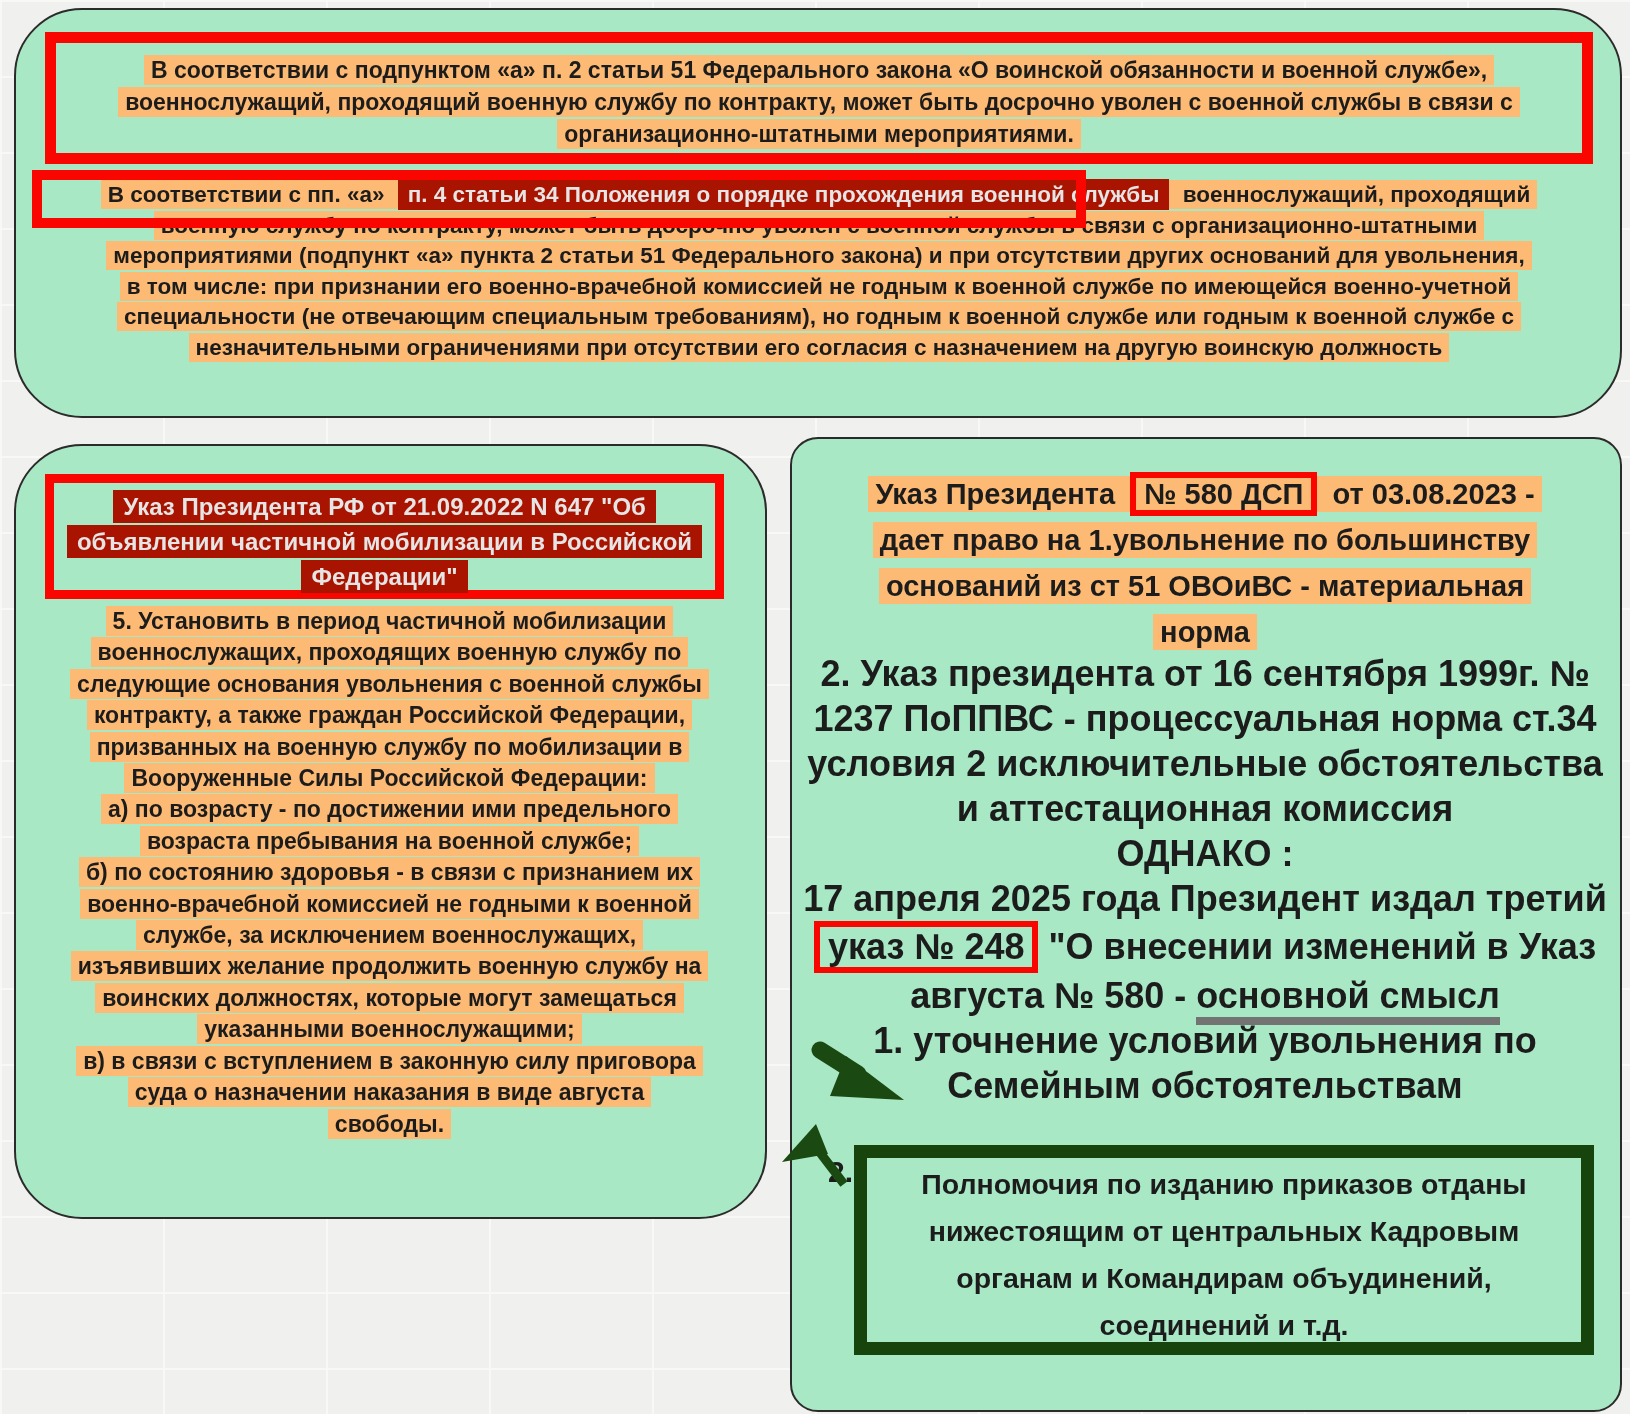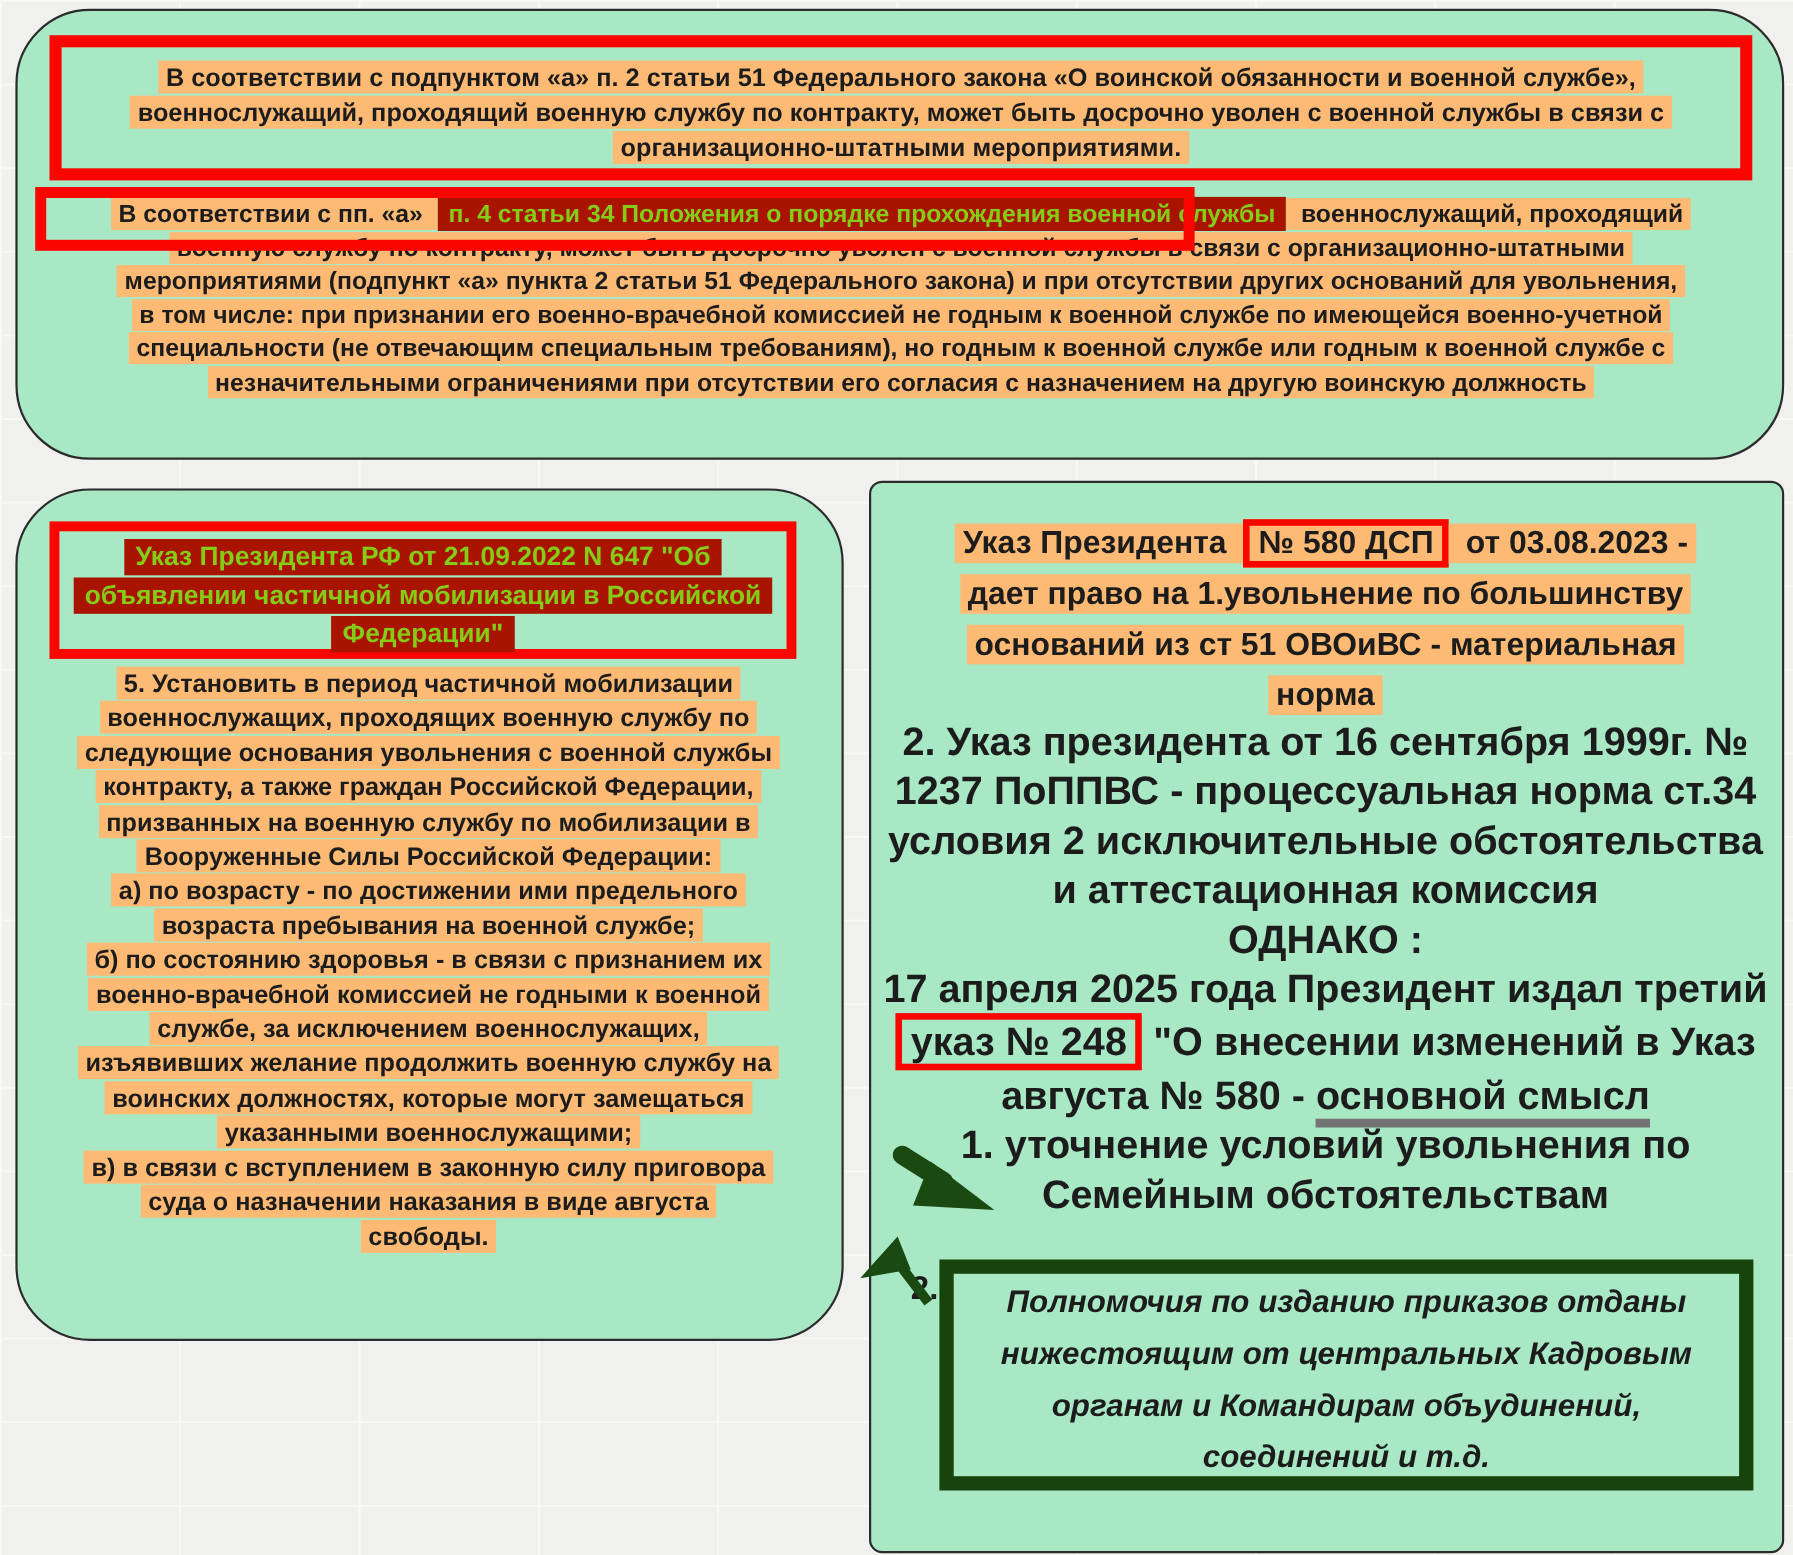--- a/index.html
+++ b/index.html
@@ -20,7 +20,7 @@
   .lines{text-align:center;}
   .line{white-space:nowrap;}
   .hl{background:#fdba74;padding:2px 7px;}
-  .dr{background:#a81400;color:#84cc16;padding:3px 10px;}
+  .dr{background:#a81400;color:#e5e5e5;padding:3px 10px;}
   .redbox{border:6px solid #f90600;padding:0 8px;display:inline-block;line-height:1.12;}
   .ru{border-bottom:8px solid #737373;padding-bottom:1px;}
 

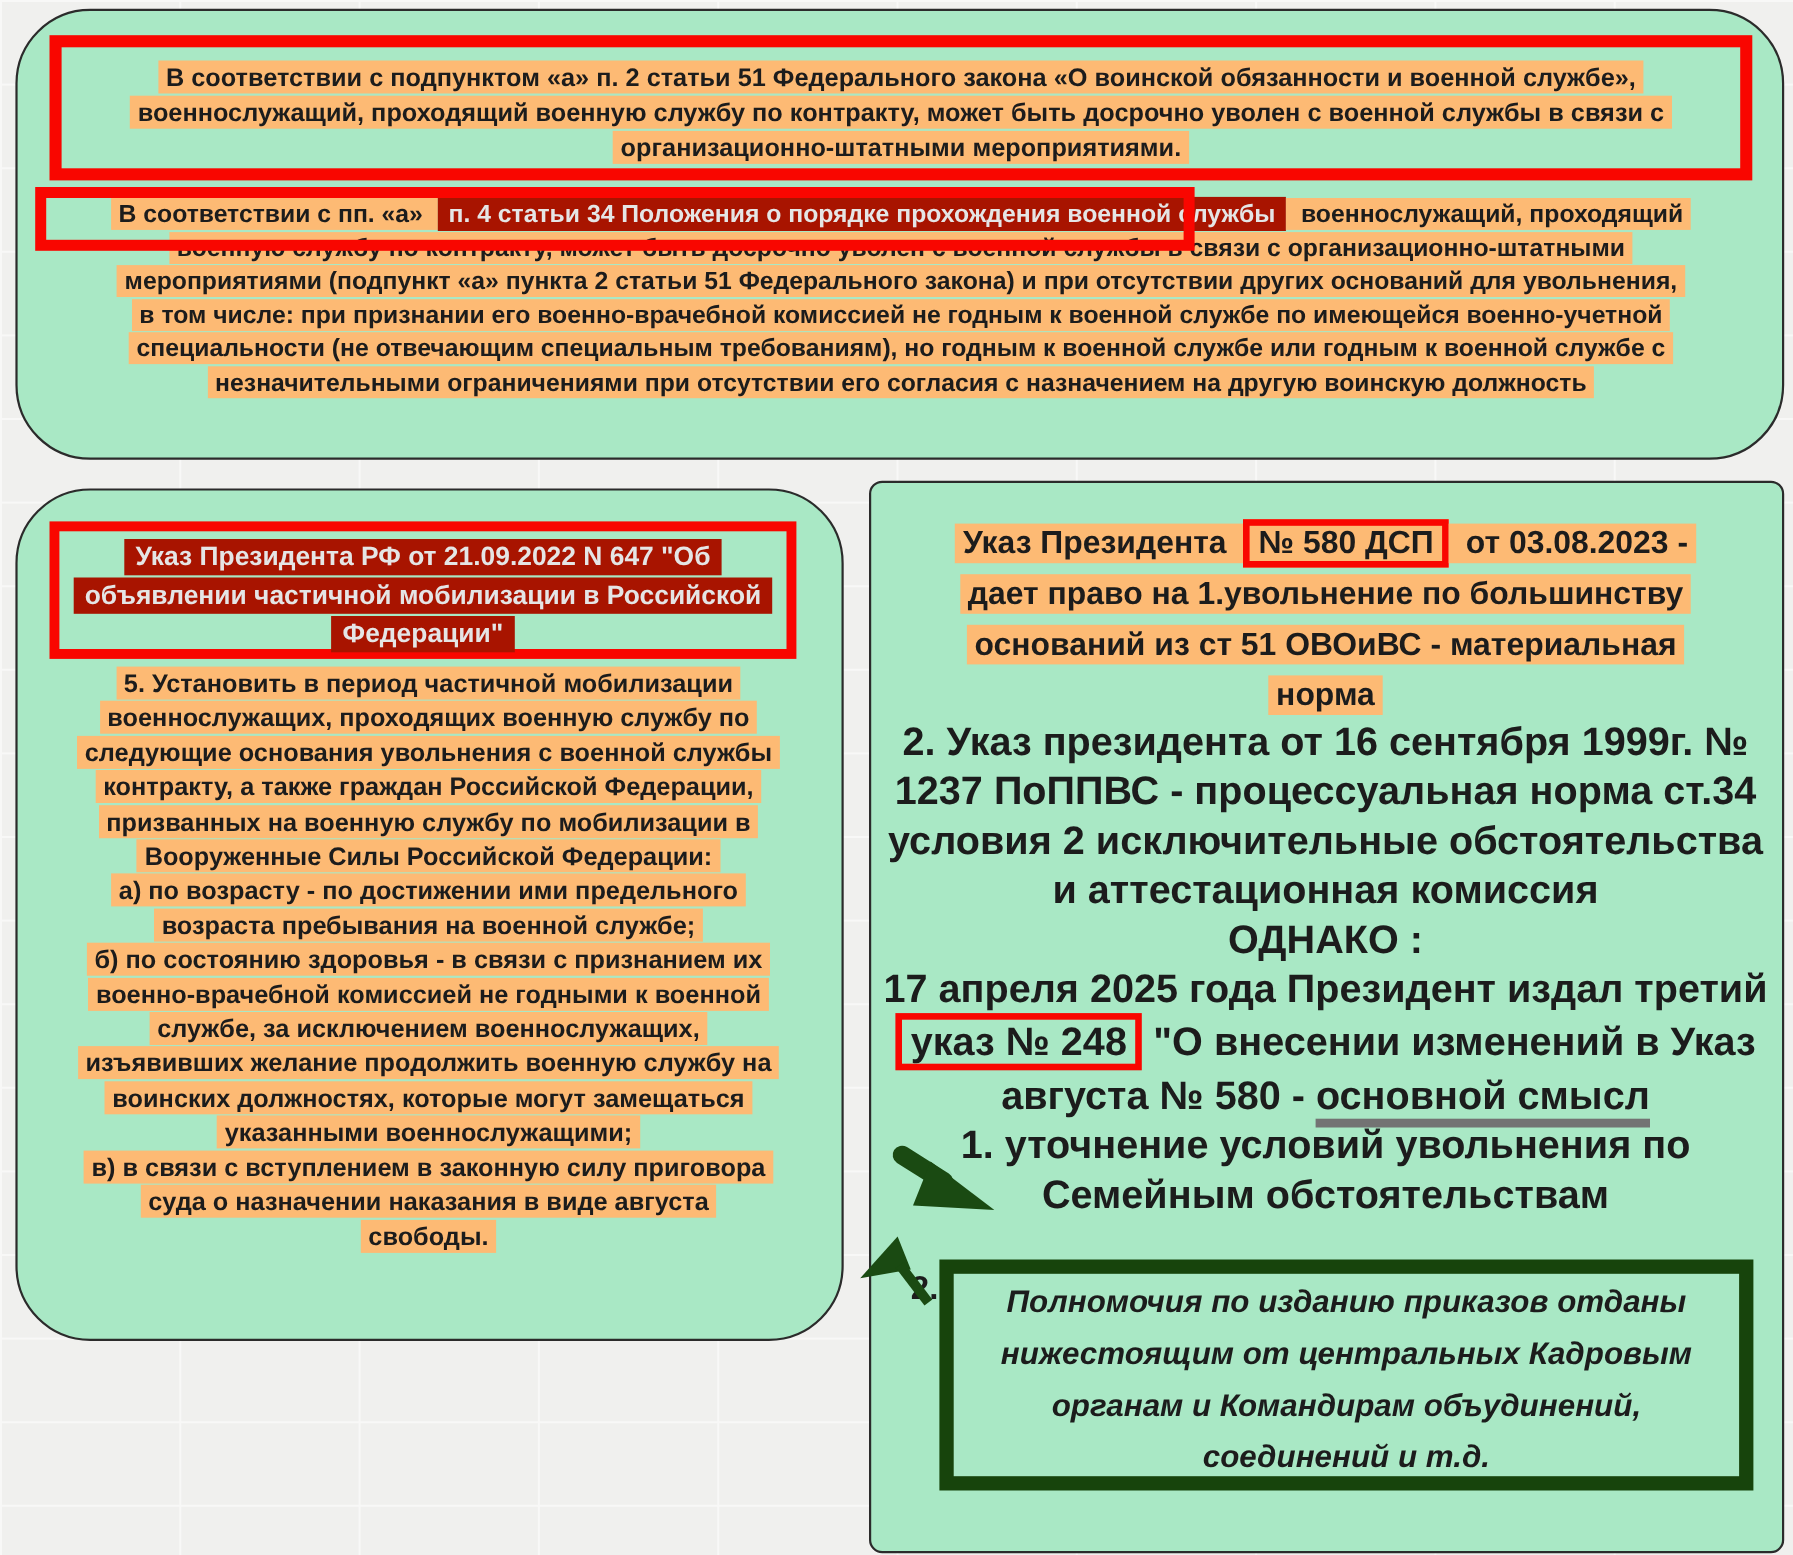--- a/index.html
+++ b/index.html
@@ -15,7 +15,7 @@
   .panel{position:absolute;background:#a9e8c5;border:2px solid #2b2b2b;box-sizing:border-box;}
   #top-panel{left:14px;top:8px;width:1608px;height:410px;border-radius:68px;}
   #left-panel{left:14px;top:432px;width:753px;height:775px;border-radius:68px;margin-top:12px;}
-  #right-panel{left:790px;top:437px;width:832px;height:975px;border-radius:12px;}
+  #right-panel{left:790px;top:437px;width:832px;height:975px;border-radius:28px;}
 
   .lines{text-align:center;}
   .line{white-space:nowrap;}

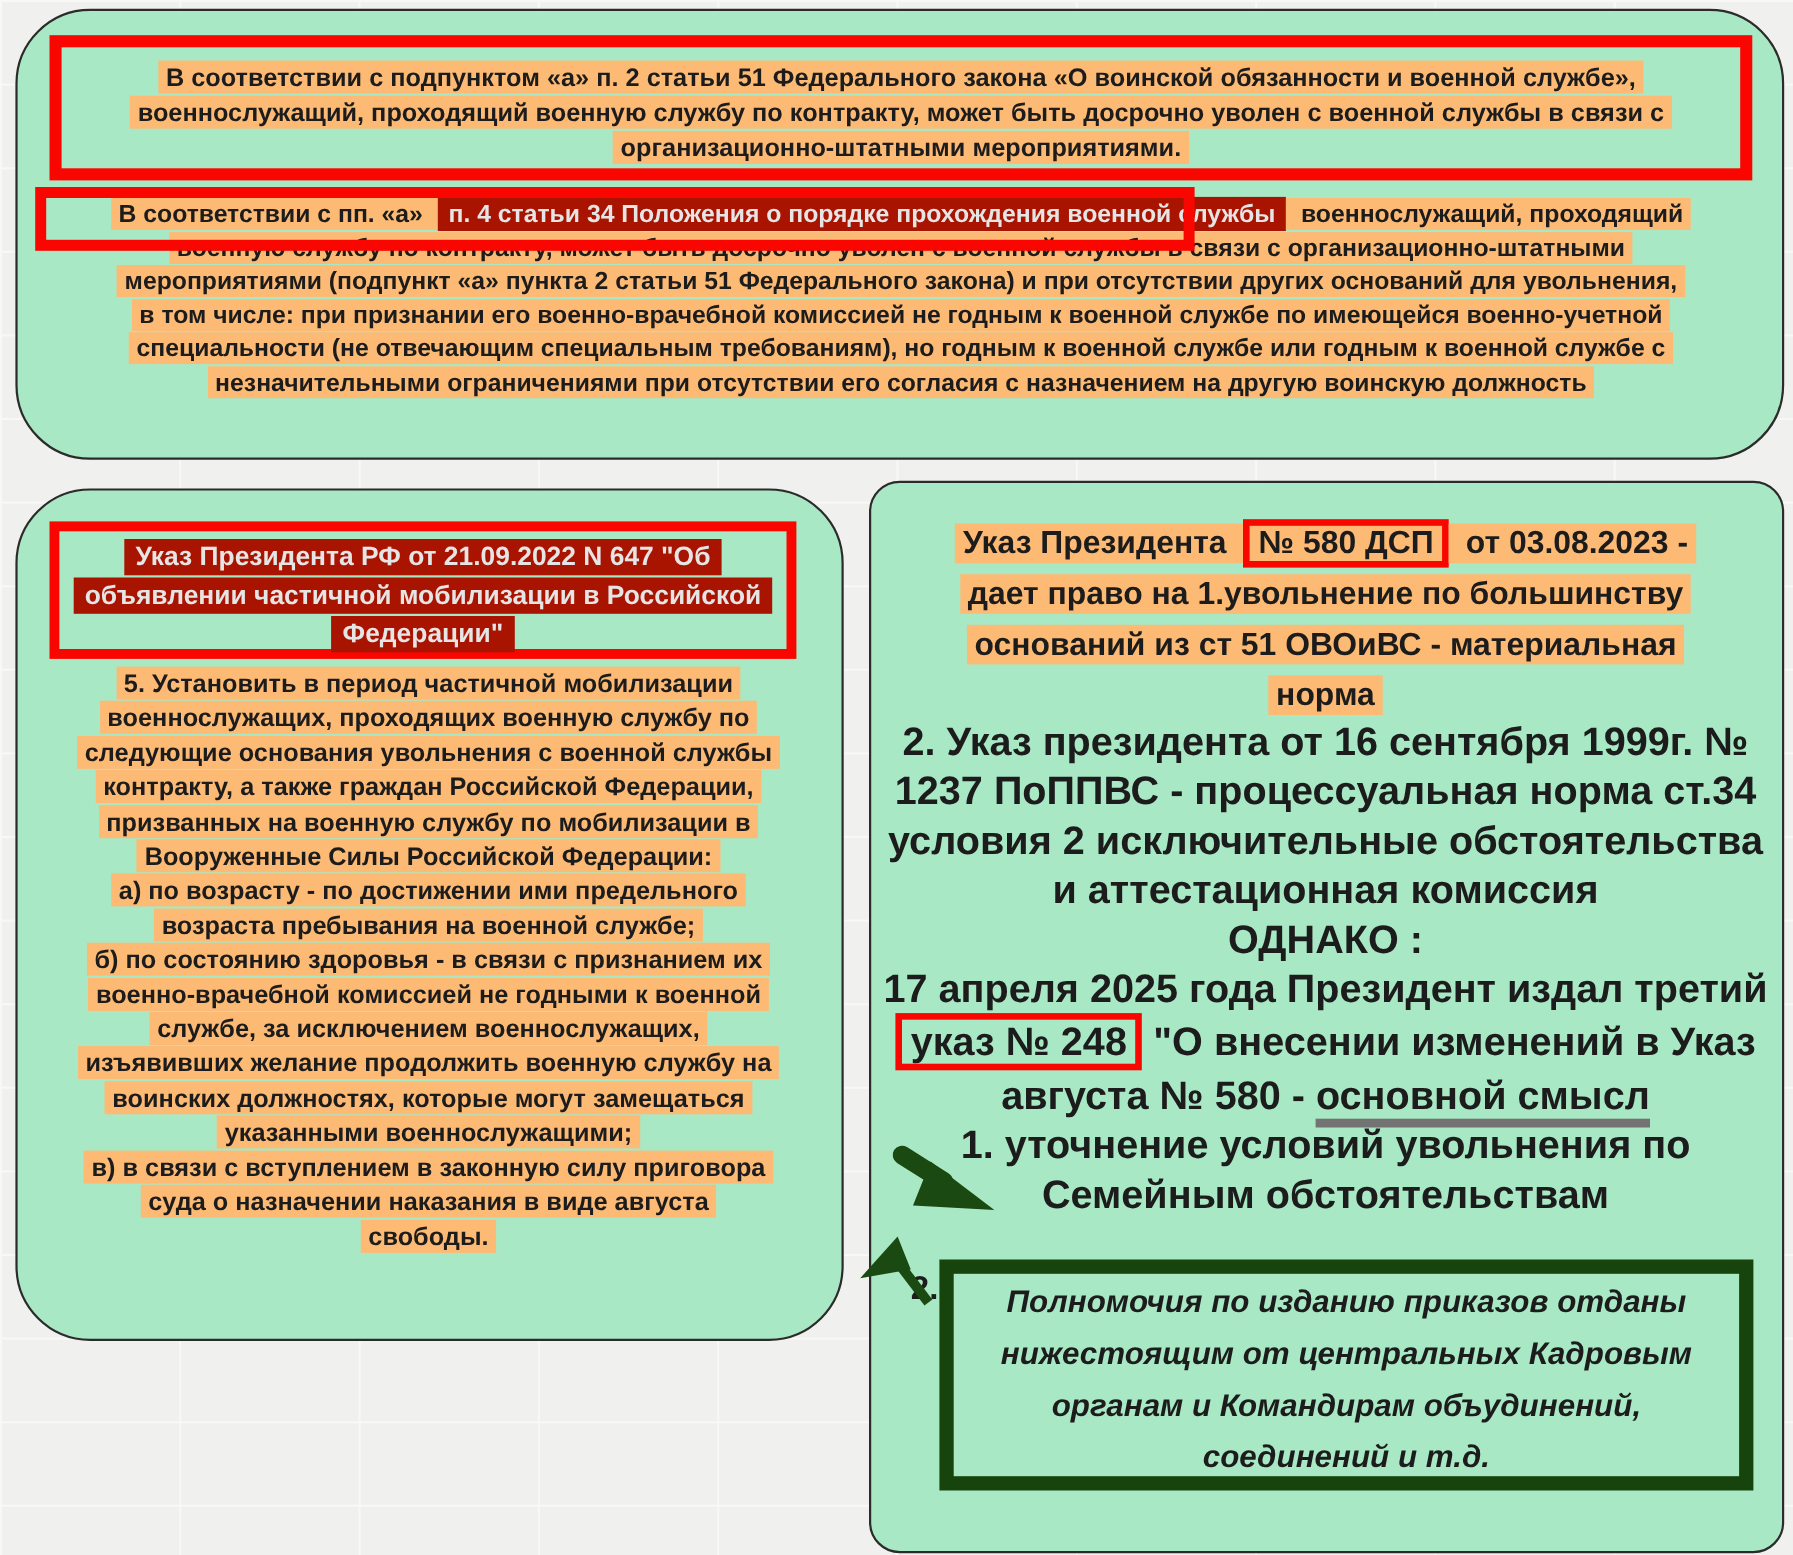--- a/index.html
+++ b/index.html
@@ -48,7 +48,7 @@
   #authority-box{position:absolute;left:62px;top:706px;width:740px;height:210px;
     border:13px solid #17440c;box-sizing:border-box;background:#a9e8c5;z-index:3;
     padding-top:3px;}
-  #authority-box .line{font-size:28.5px;line-height:47px;font-style:italic;}
+  #authority-box .line{font-size:28.5px;line-height:47px;}
   #item2-number{position:absolute;left:36px;top:716px;font-size:30px;z-index:2;}
   .arrow-svg{position:absolute;z-index:5;}
   #arrow1{left:16px;top:599px;}

